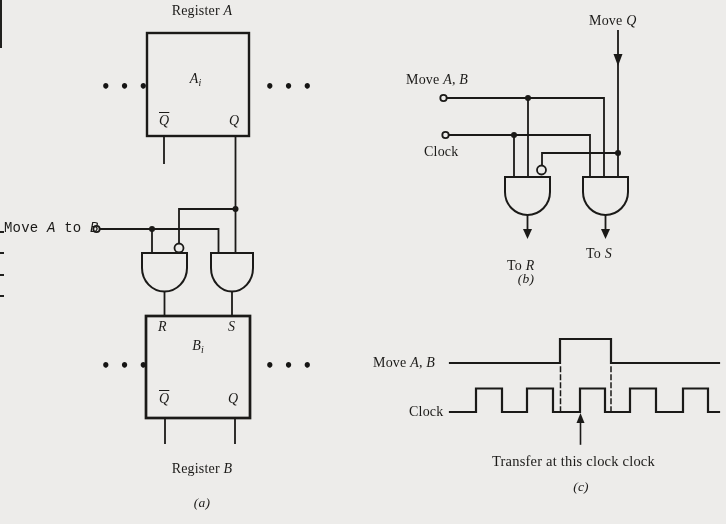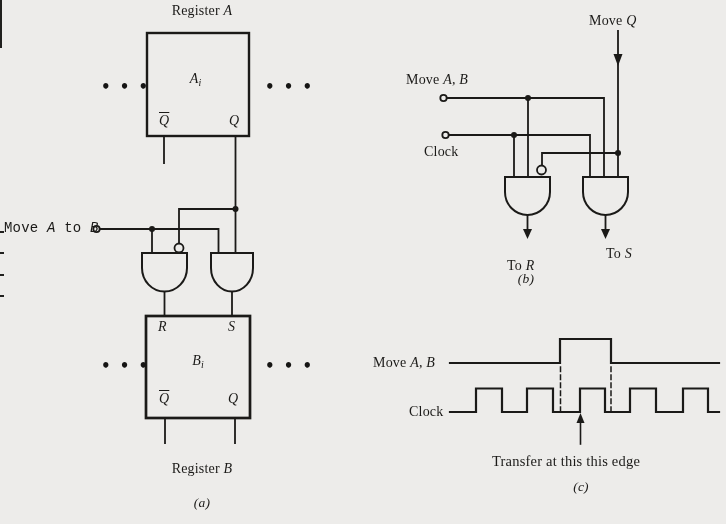--- a/index.html
+++ b/index.html
@@ -186,7 +186,7 @@
   <div class="lbl" style="left:507px;top:258px;">
     <span>To </span><span class="it">R</span>
   </div>
-  <div class="lbl" style="left:586px;top:246px;margin-left:20px;">
+  <div class="lbl" style="left:586px;top:246px;">
     <span>To </span><span class="it">S</span>
   </div>
   <div class="lbl caption center" style="left:511px;top:272px;width:30px;">(b)</div>

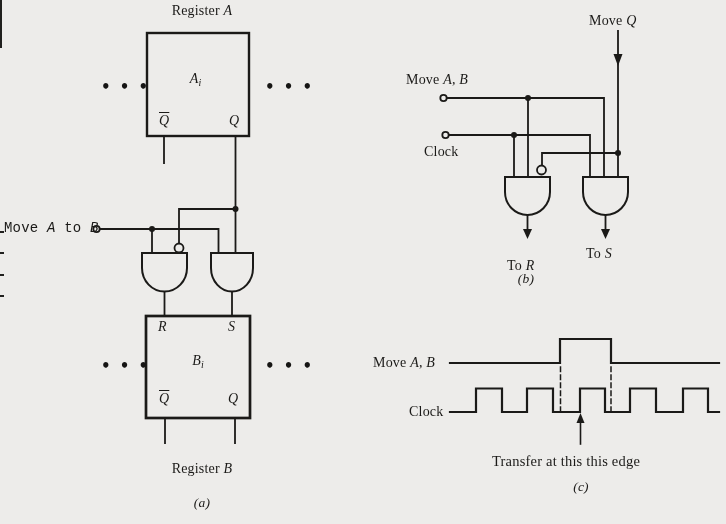--- a/index.html
+++ b/index.html
@@ -161,7 +161,7 @@
   <div class="dots" style="left:101px;top:357px;">• • •</div>
   <div class="dots" style="left:265px;top:357px;">• • •</div>
 
-  <div class="lbl center" style="left:146px;top:353px;width:104px;">
+  <div class="lbl center" style="left:146px;top:338px;width:104px;">
     <span class="it">B</span><sub>i</sub>
   </div>
   <div class="lbl" style="left:159px;top:391px;">

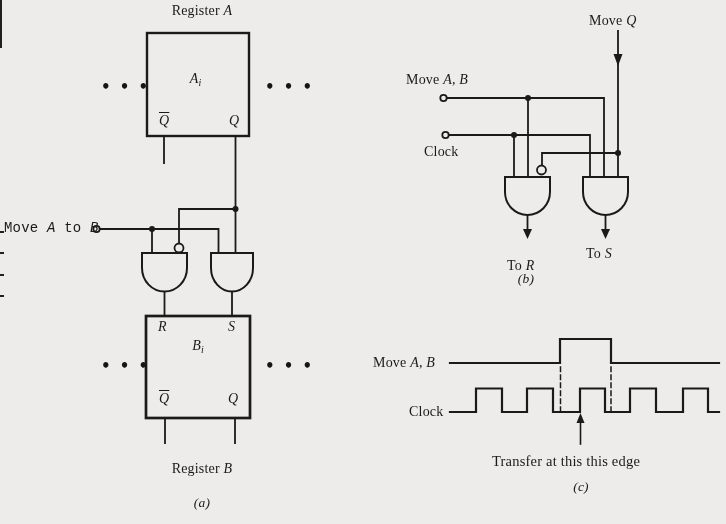--- a/index.html
+++ b/index.html
@@ -195,7 +195,7 @@
     <span>Move </span><span class="it">A</span><span>, </span><span class="it">B</span>
   </div>
   <div class="lbl" style="left:409px;top:404px;">Clock</div>
-  <div class="lbl" style="left:492px;top:454px;font-size:14.5px;">Transfer at this this edge</div>
+  <div class="lbl" style="left:492px;top:454px;font-size:14.5px;">Transfer at this clock clock</div>
   <div class="lbl caption center" style="left:566px;top:480px;width:30px;">(c)</div>
 
 </div>

